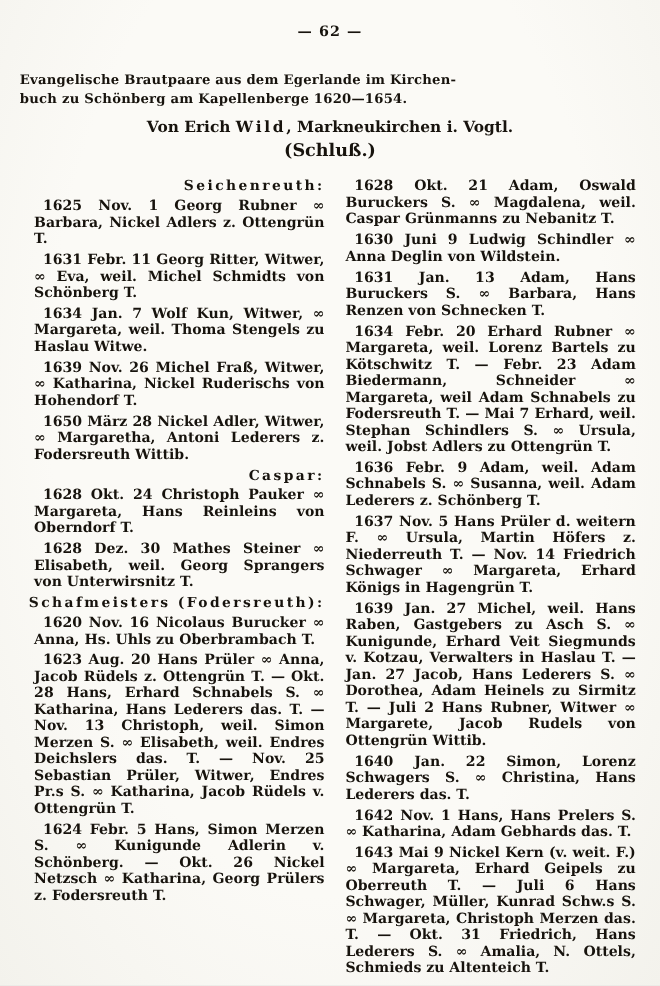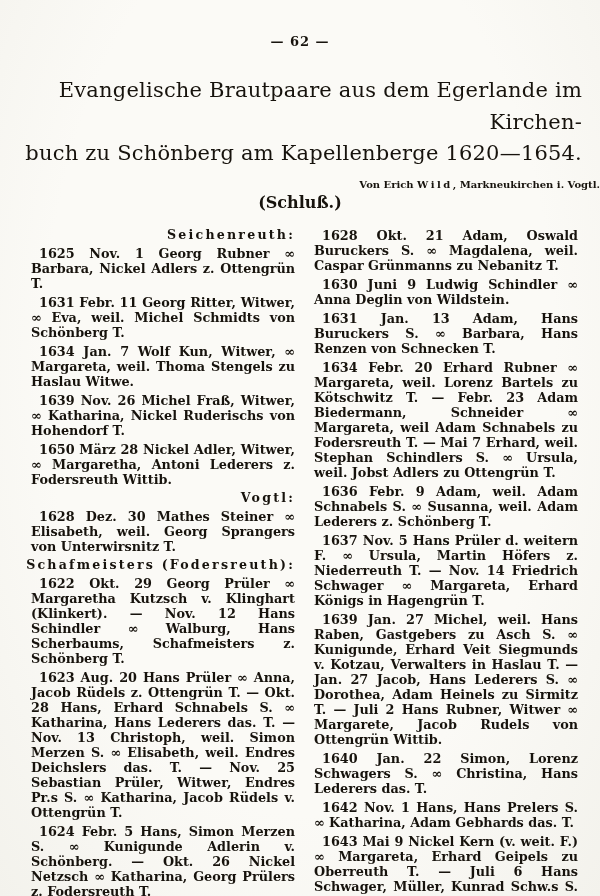--- a/index.html
+++ b/index.html
@@ -23,7 +23,7 @@
     text-align: center;
     font-size: 13px;
     font-weight: bold;
-    padding-top: 34px;
+    padding-top: 22px;
     letter-spacing: 1px;
   }
   .title-block {

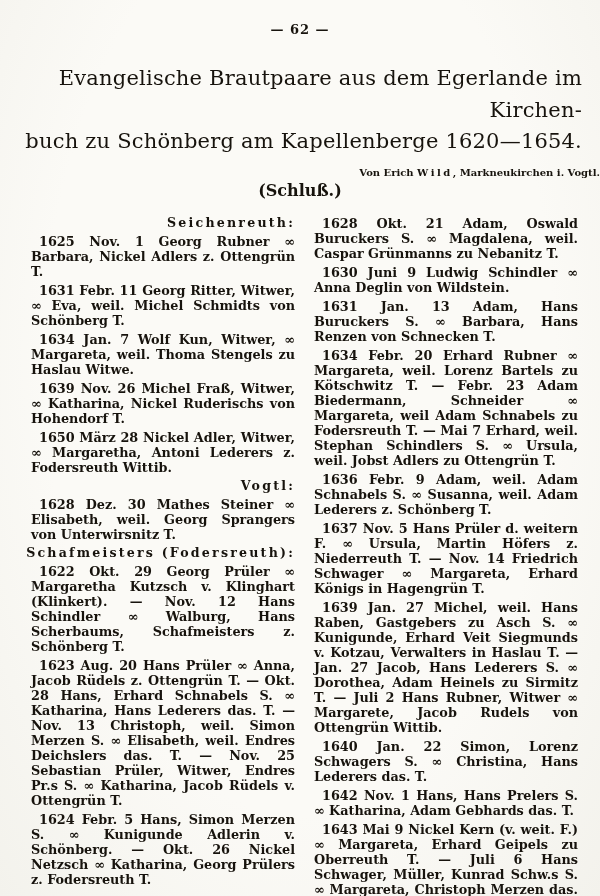--- a/index.html
+++ b/index.html
@@ -28,9 +28,9 @@
   }
   .title-block {
     margin-top: 26px;
-    text-align: right;
-    font-weight: normal;
-    font-size: 21px;
+    text-align: left;
+    font-weight: bold;
+    font-size: 12px;
     line-height: 1.5;
     letter-spacing: 0.2px;
     padding: 0 18px;

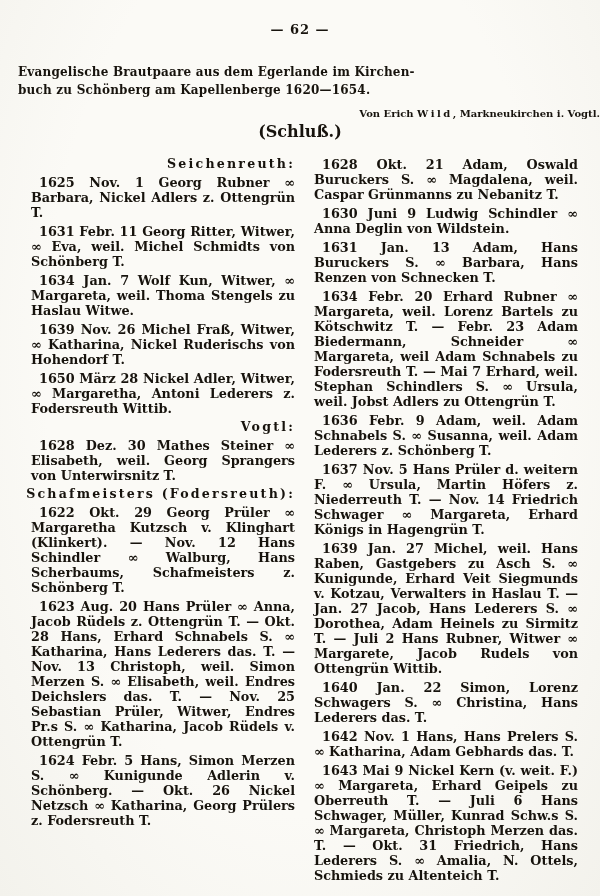--- a/index.html
+++ b/index.html
@@ -37,8 +37,8 @@
   }
   .byline {
     margin-top: 9px;
-    text-align: right;
-    font-size: 10px;
+    text-align: center;
+    font-size: 14px;
     font-weight: bold;
   }
   .byline .spaced-name {

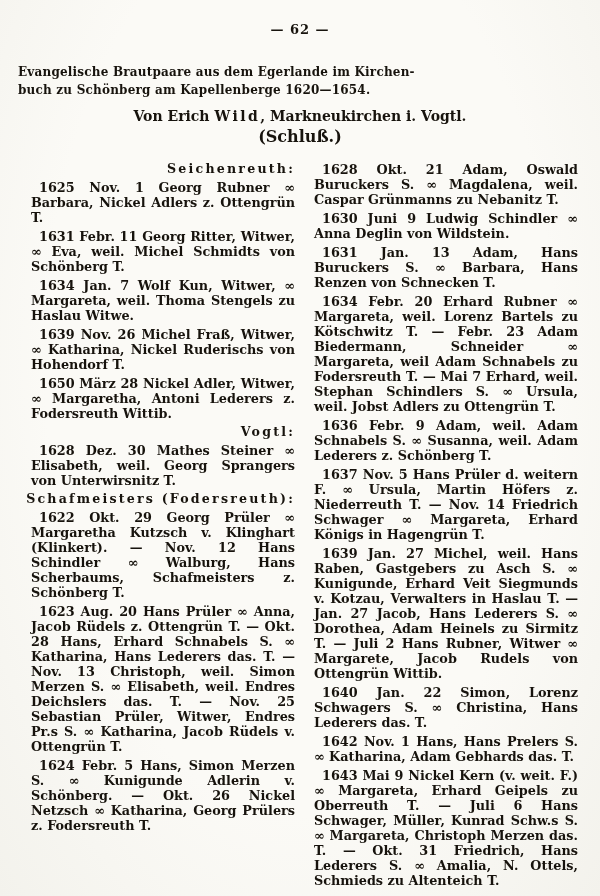--- a/index.html
+++ b/index.html
@@ -104,7 +104,7 @@
         <p class="entry">1634 Jan. 7 Wolf Kun, Witwer, ∞ Margareta, weil. Thoma Stengels zu Haslau Witwe.</p>
         <p class="entry">1639 Nov. 26 Michel Fraß, Witwer, ∞ Katharina, Nickel Ruderischs von Hohendorf T.</p>
         <p class="entry">1650 März 28 Nickel Adler, Witwer, ∞ Margaretha, Antoni Lederers z. Fodersreuth Wittib.</p>
-        <h3 class="section-heading">Vogtl:</h3>
+        <h3 class="section-heading">Caspar:</h3>
         <p class="entry">1628 Dez. 30 Mathes Steiner ∞ Elisabeth, weil. Georg Sprangers von Unterwirsnitz T.</p>
         <h3 class="section-heading">Schafmeisters (Fodersreuth):</h3>
         <p class="entry">1622 Okt. 29 Georg Prüler ∞ Margaretha Kutzsch v. Klinghart (Klinkert). — Nov. 12 Hans Schindler ∞ Walburg, Hans Scherbaums, Schafmeisters z. Schönberg T.</p>

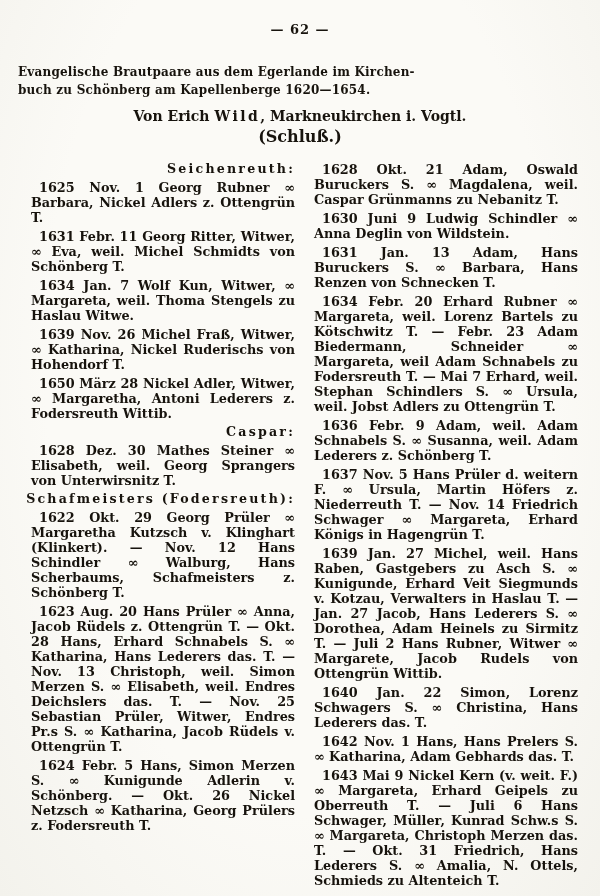--- a/index.html
+++ b/index.html
@@ -105,6 +105,7 @@
         <p class="entry">1639 Nov. 26 Michel Fraß, Witwer, ∞ Katharina, Nickel Ruderischs von Hohendorf T.</p>
         <p class="entry">1650 März 28 Nickel Adler, Witwer, ∞ Margaretha, Antoni Lederers z. Fodersreuth Wittib.</p>
         <h3 class="section-heading">Caspar:</h3>
+        <p class="entry">1628 Okt. 24 Christoph Pauker ∞ Margareta, Hans Reinleins von Oberndorf T.</p>
         <p class="entry">1628 Dez. 30 Mathes Steiner ∞ Elisabeth, weil. Georg Sprangers von Unterwirsnitz T.</p>
         <h3 class="section-heading">Schafmeisters (Fodersreuth):</h3>
         <p class="entry">1622 Okt. 29 Georg Prüler ∞ Margaretha Kutzsch v. Klinghart (Klinkert). — Nov. 12 Hans Schindler ∞ Walburg, Hans Scherbaums, Schafmeisters z. Schönberg T.</p>

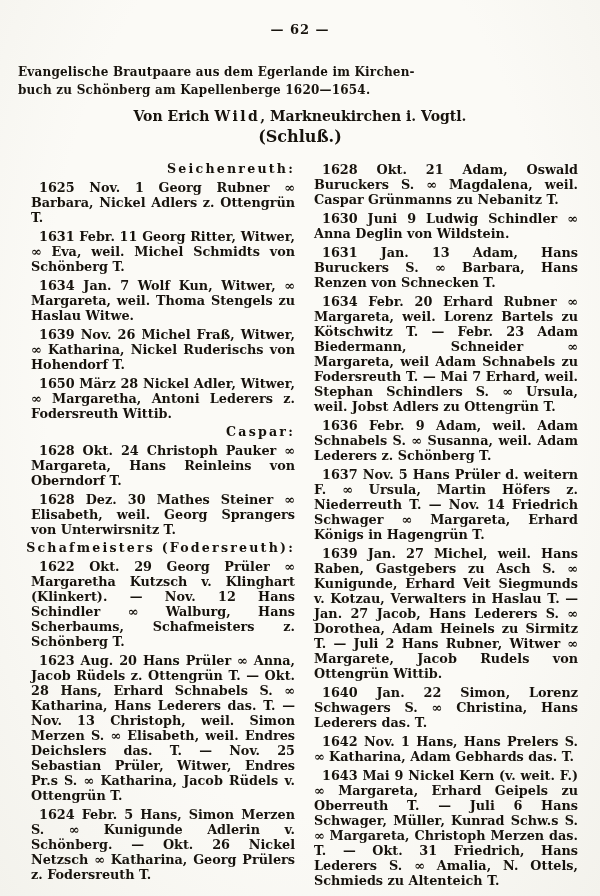--- a/index.html
+++ b/index.html
@@ -108,6 +108,7 @@
         <p class="entry">1628 Okt. 24 Christoph Pauker ∞ Margareta, Hans Reinleins von Oberndorf T.</p>
         <p class="entry">1628 Dez. 30 Mathes Steiner ∞ Elisabeth, weil. Georg Sprangers von Unterwirsnitz T.</p>
         <h3 class="section-heading">Schafmeisters (Fodersreuth):</h3>
+        <p class="entry">1620 Nov. 16 Nicolaus Burucker ∞ Anna, Hs. Uhls zu Oberbrambach T.</p>
         <p class="entry">1622 Okt. 29 Georg Prüler ∞ Margaretha Kutzsch v. Klinghart (Klinkert). — Nov. 12 Hans Schindler ∞ Walburg, Hans Scherbaums, Schafmeisters z. Schönberg T.</p>
         <p class="entry">1623 Aug. 20 Hans Prüler ∞ Anna, Jacob Rüdels z. Ottengrün T. — Okt. 28 Hans, Erhard Schnabels S. ∞ Katharina, Hans Lederers das. T. — Nov. 13 Christoph, weil. Simon Merzen S. ∞ Elisabeth, weil. Endres Deichslers das. T. — Nov. 25 Sebastian Prüler, Witwer, Endres Pr.s S. ∞ Katharina, Jacob Rüdels v. Ottengrün T.</p>
         <p class="entry">1624 Febr. 5 Hans, Simon Merzen S. ∞ Kunigunde Adlerin v. Schönberg. — Okt. 26 Nickel Netzsch ∞ Katharina, Georg Prülers z. Fodersreuth T.</p>

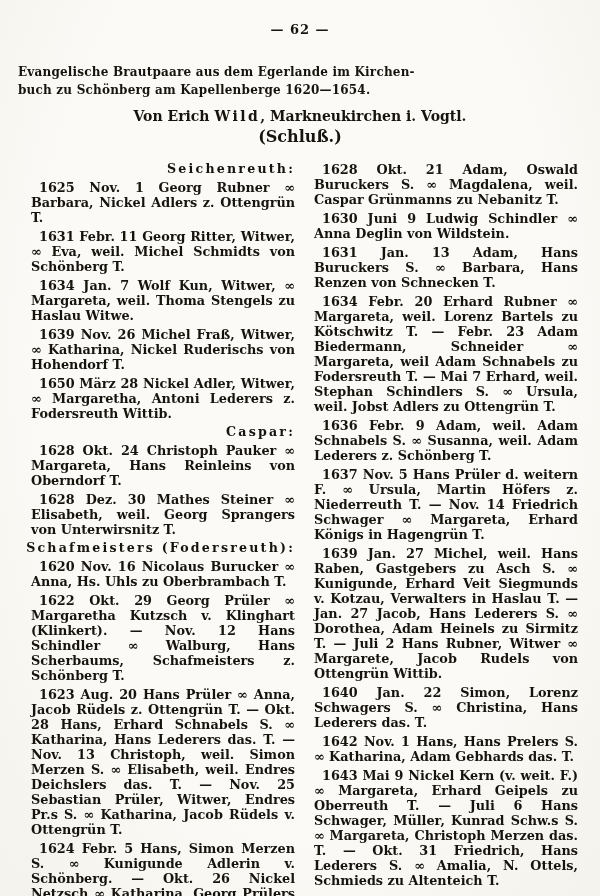--- a/index.html
+++ b/index.html
@@ -109,7 +109,6 @@
         <p class="entry">1628 Dez. 30 Mathes Steiner ∞ Elisabeth, weil. Georg Sprangers von Unterwirsnitz T.</p>
         <h3 class="section-heading">Schafmeisters (Fodersreuth):</h3>
         <p class="entry">1620 Nov. 16 Nicolaus Burucker ∞ Anna, Hs. Uhls zu Oberbrambach T.</p>
-        <p class="entry">1622 Okt. 29 Georg Prüler ∞ Margaretha Kutzsch v. Klinghart (Klinkert). — Nov. 12 Hans Schindler ∞ Walburg, Hans Scherbaums, Schafmeisters z. Schönberg T.</p>
         <p class="entry">1623 Aug. 20 Hans Prüler ∞ Anna, Jacob Rüdels z. Ottengrün T. — Okt. 28 Hans, Erhard Schnabels S. ∞ Katharina, Hans Lederers das. T. — Nov. 13 Christoph, weil. Simon Merzen S. ∞ Elisabeth, weil. Endres Deichslers das. T. — Nov. 25 Sebastian Prüler, Witwer, Endres Pr.s S. ∞ Katharina, Jacob Rüdels v. Ottengrün T.</p>
         <p class="entry">1624 Febr. 5 Hans, Simon Merzen S. ∞ Kunigunde Adlerin v. Schönberg. — Okt. 26 Nickel Netzsch ∞ Katharina, Georg Prülers z. Fodersreuth T.</p>
       </div>

